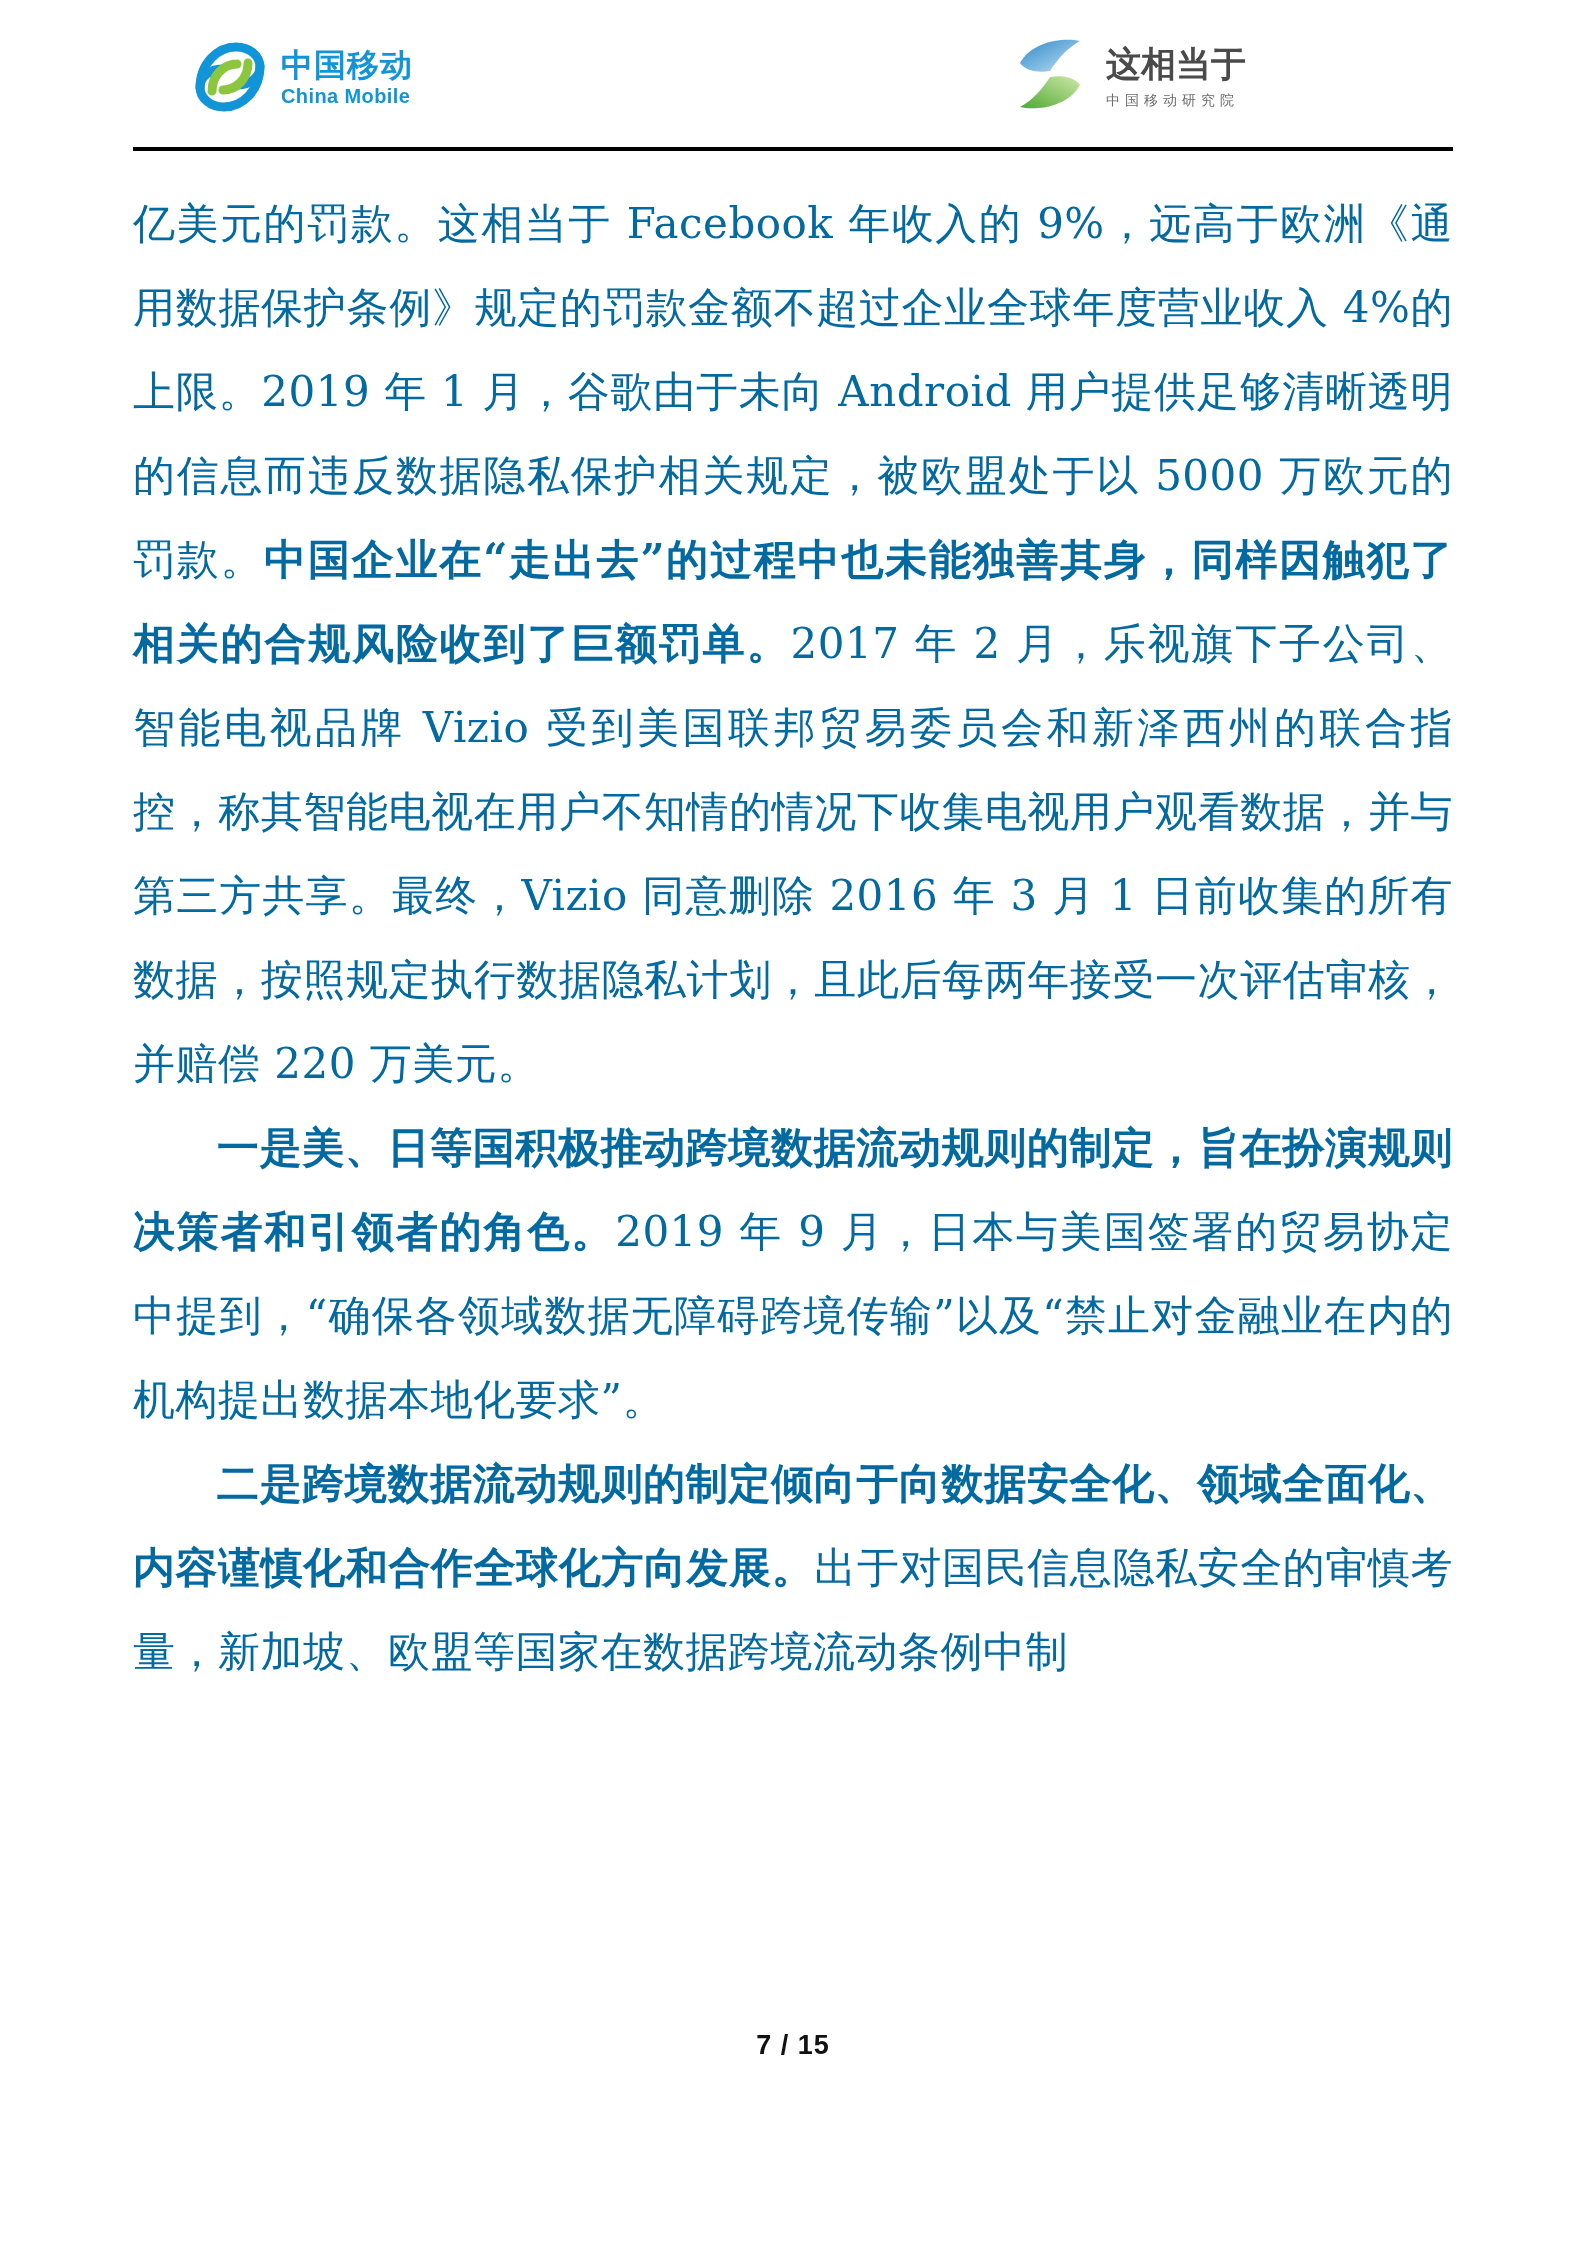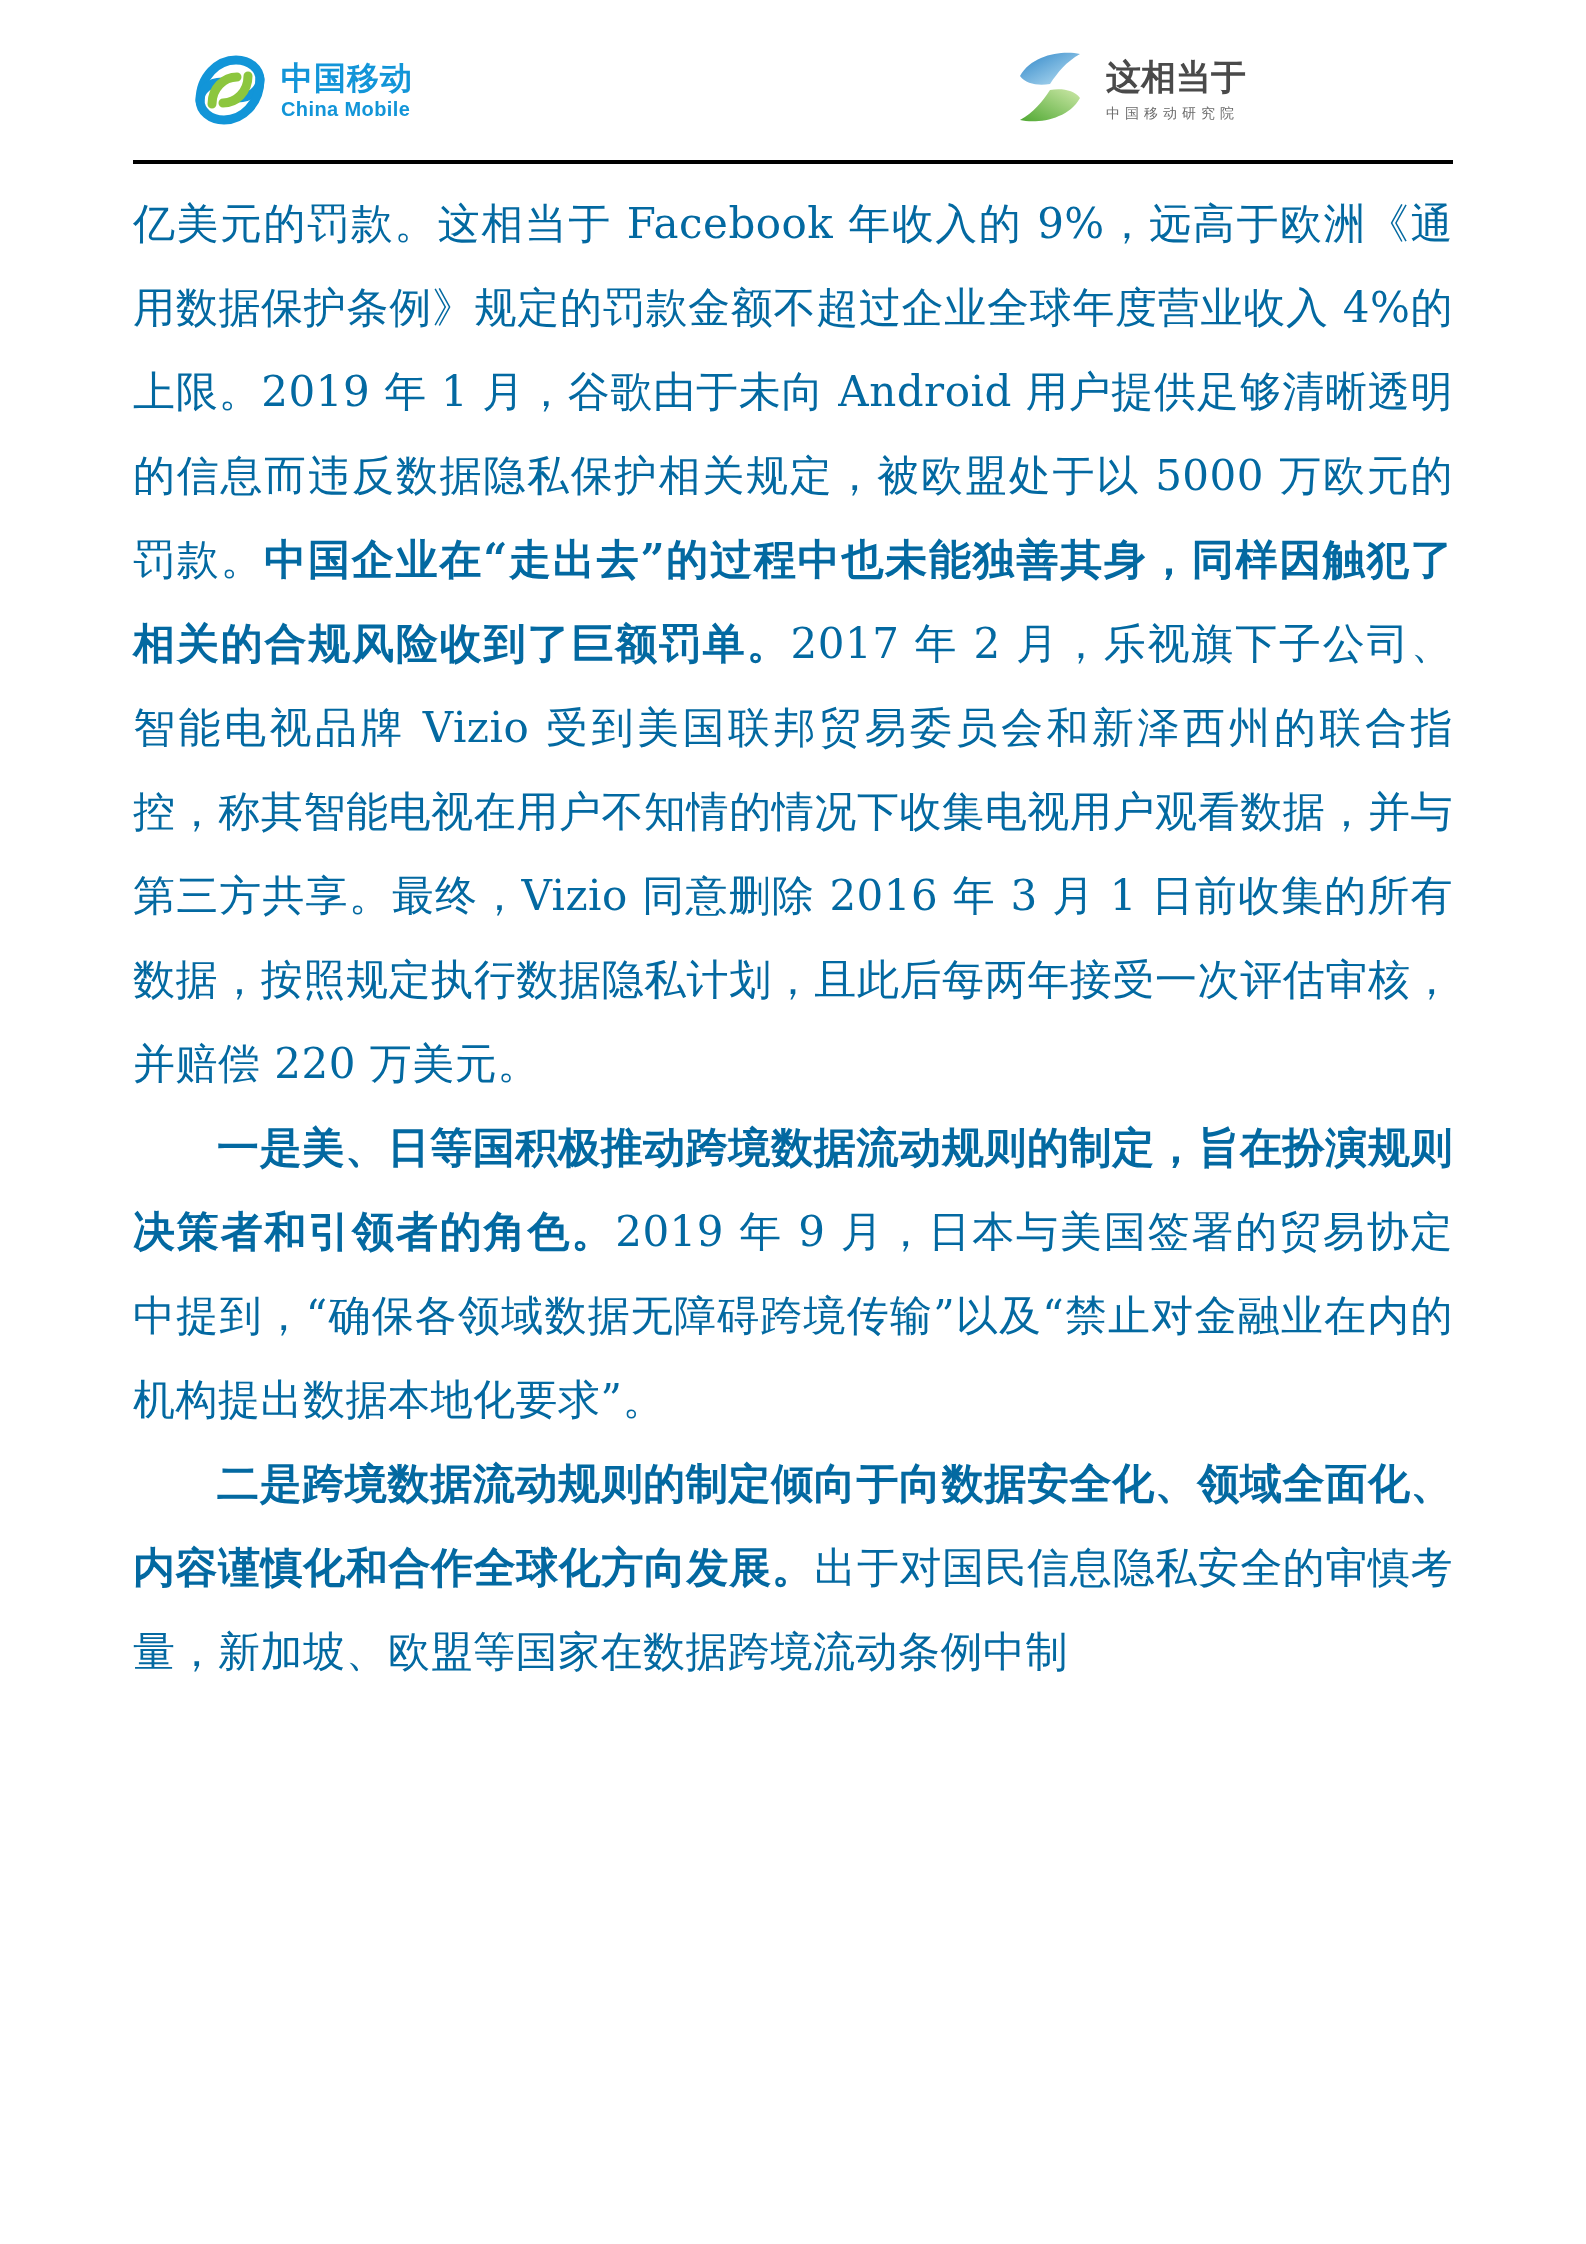--- a/index.html
+++ b/index.html
@@ -23,7 +23,7 @@
   .header {
     position: absolute;
     left: 0;
-    top: 16px;
+    top: 3px;
     width: 1374px;
     height: 132px;
   }

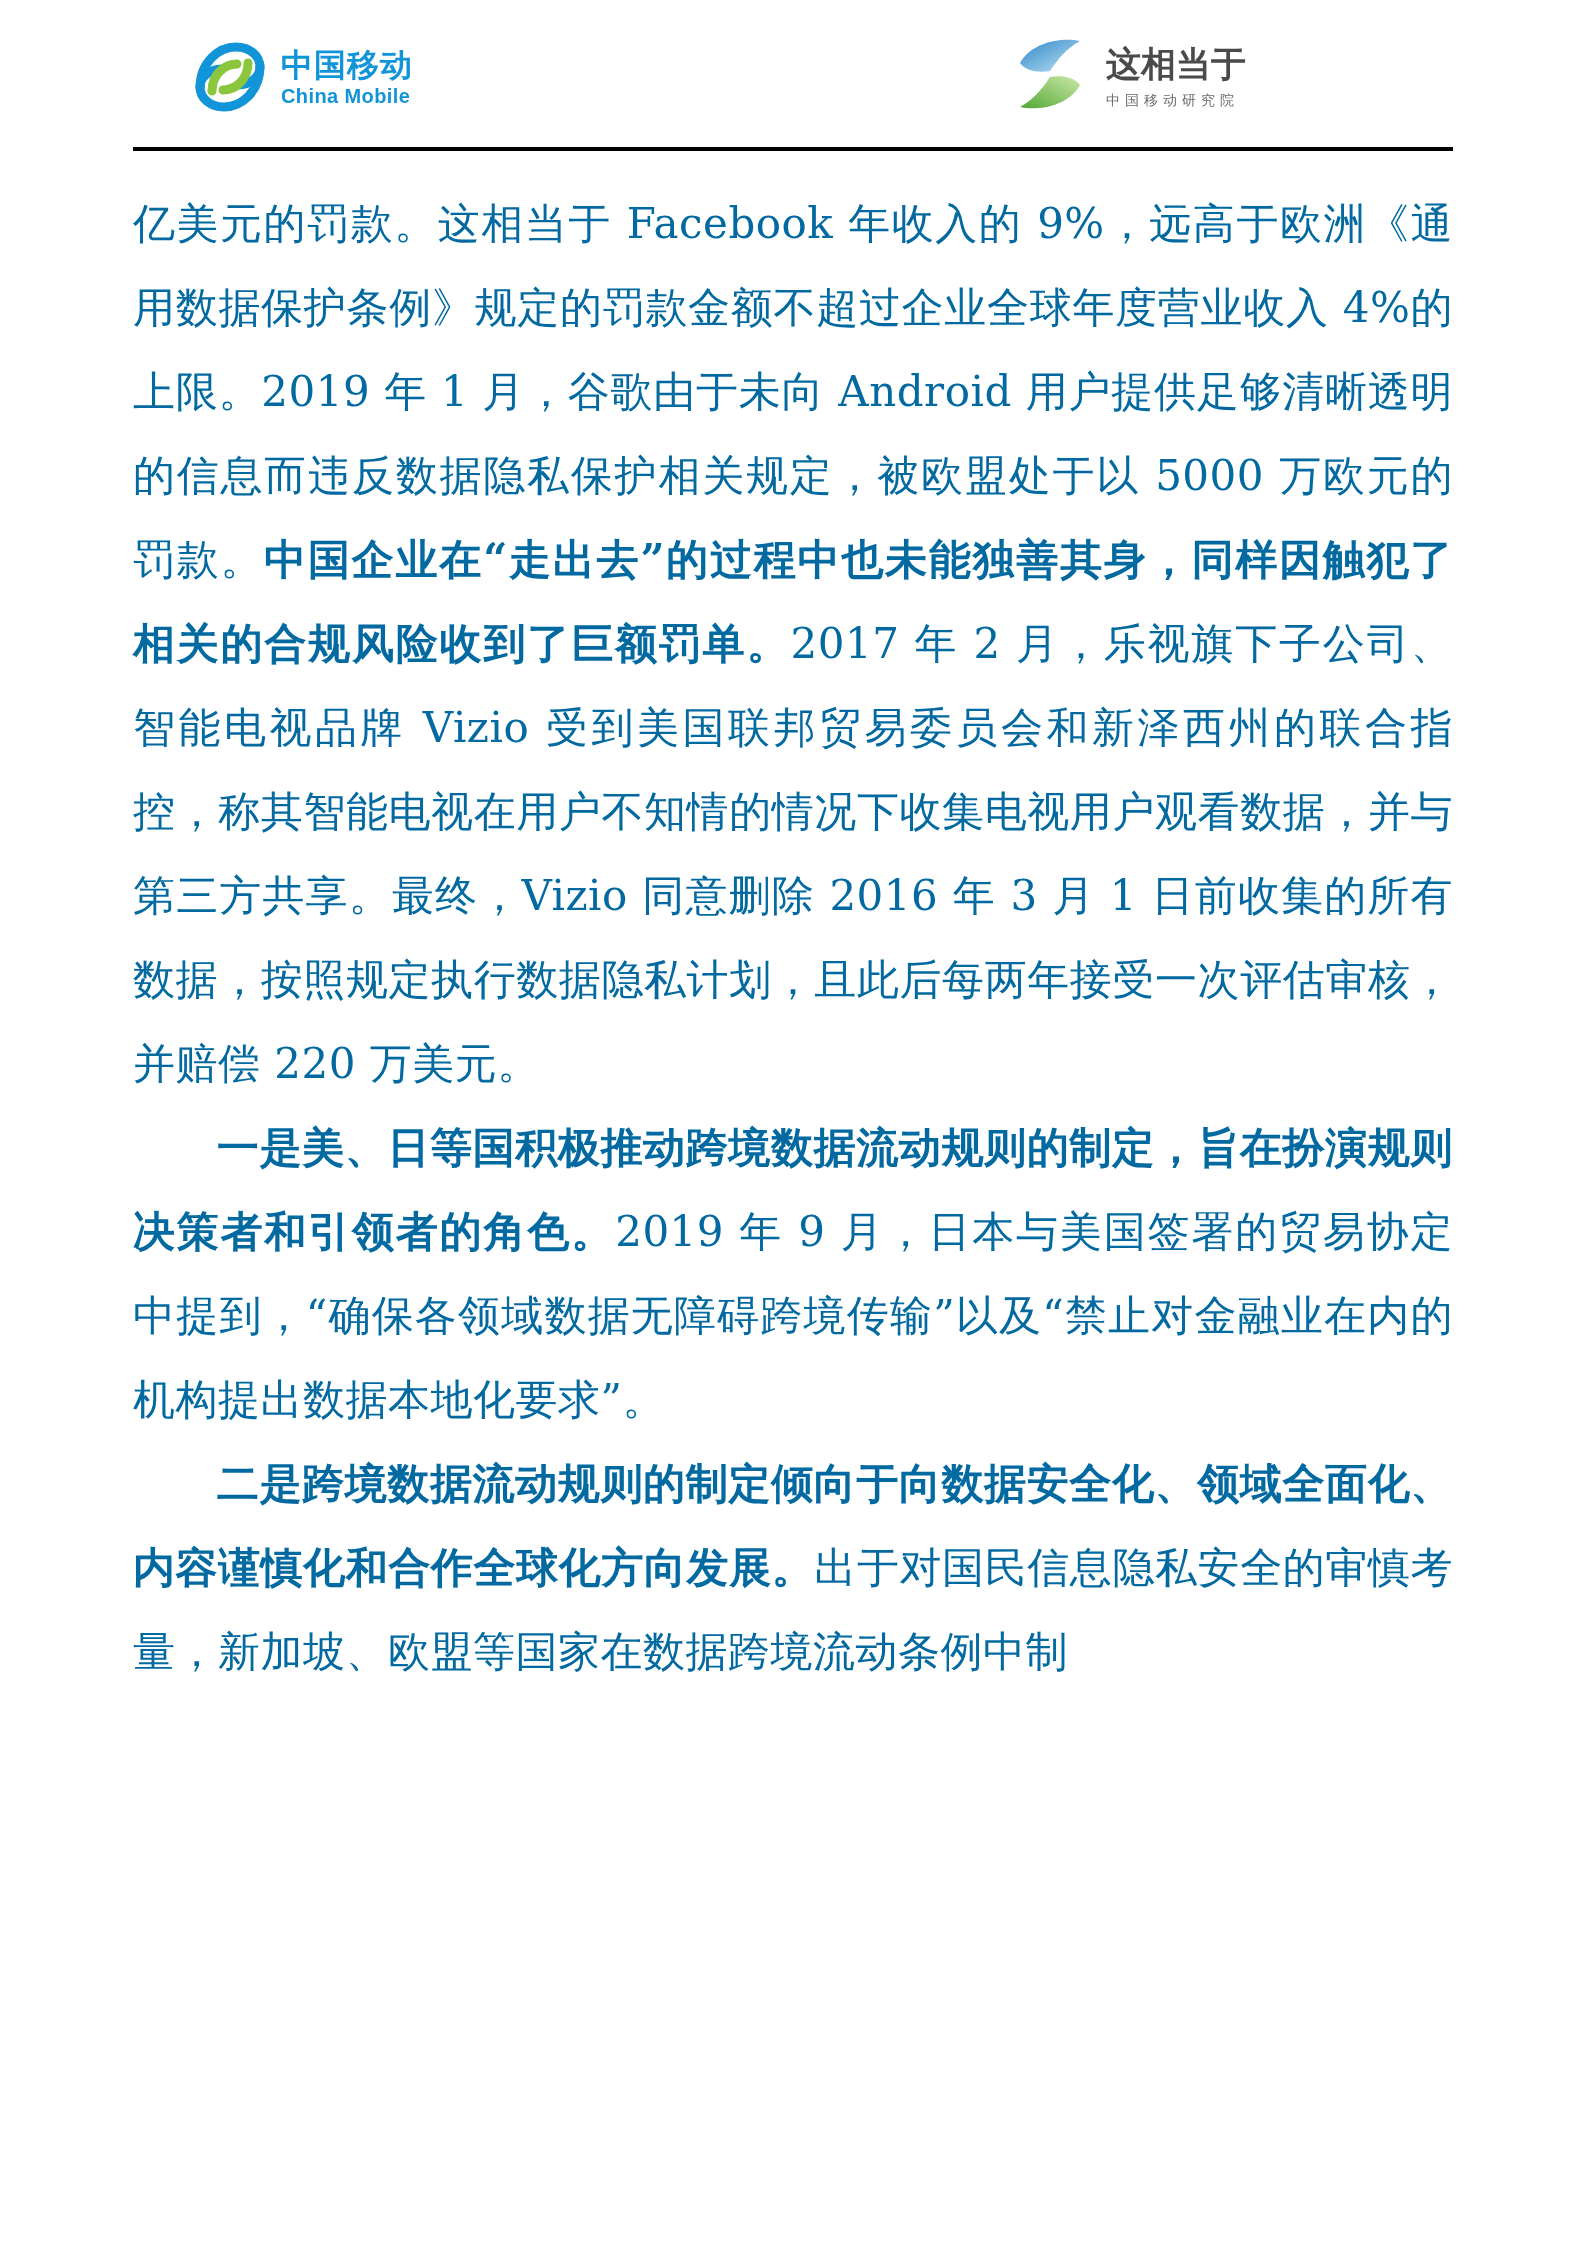--- a/index.html
+++ b/index.html
@@ -224,6 +224,9 @@
 
   </div>
 
+  <div class="footer">
+    <span class="page-num">7 / 15</span>
+  </div>
 
 </div>
 

